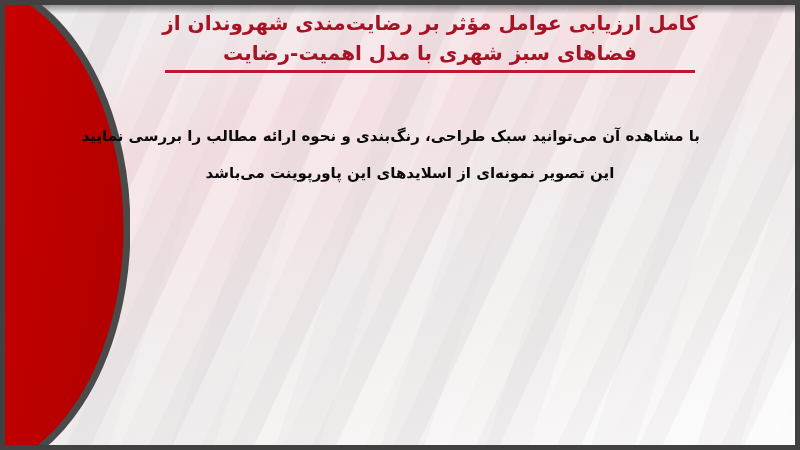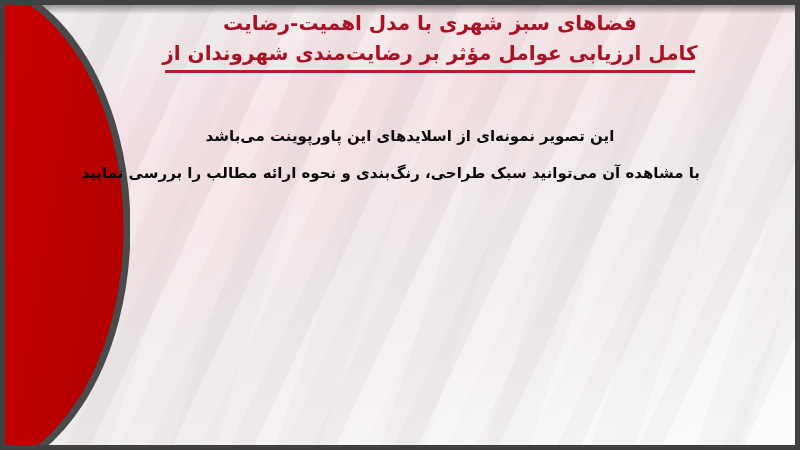--- a/index.html
+++ b/index.html
@@ -174,8 +174,8 @@
   </div>
 
   <div class="title-block">
+    <div class="title-line">کامل ارزیابی عوامل مؤثر بر رضایت‌مندی شهروندان از</div>
     <div class="title-line">فضاهای سبز شهری با مدل اهمیت-رضایت</div>
-    <div class="title-line">کامل ارزیابی عوامل مؤثر بر رضایت‌مندی شهروندان از</div>
     <div class="title-rule"></div>
   </div>
 

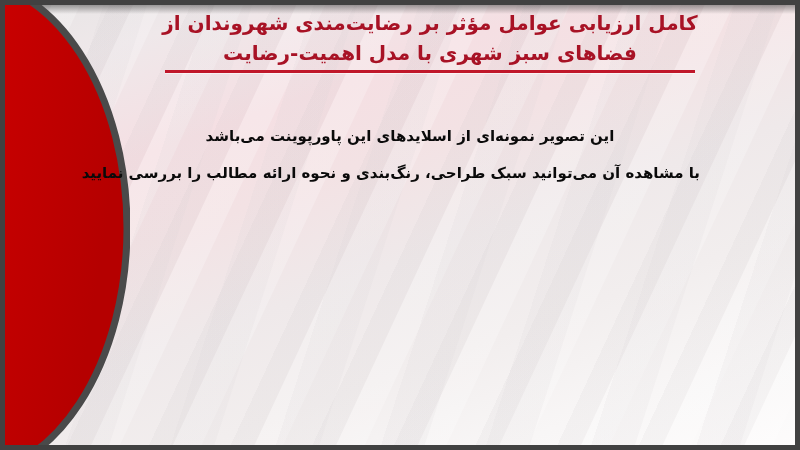--- a/index.html
+++ b/index.html
@@ -180,8 +180,8 @@
   </div>
 
   <div class="body-block">
+    <div class="body-line">با مشاهده آن می‌توانید سبک طراحی، رنگ‌بندی و نحوه ارائه مطالب را بررسی نمایید</div>
     <div class="body-line">این تصویر نمونه‌ای از اسلایدهای این پاورپوینت می‌باشد</div>
-    <div class="body-line">با مشاهده آن می‌توانید سبک طراحی، رنگ‌بندی و نحوه ارائه مطالب را بررسی نمایید</div>
   </div>
 
   <div class="frame-border"></div>

